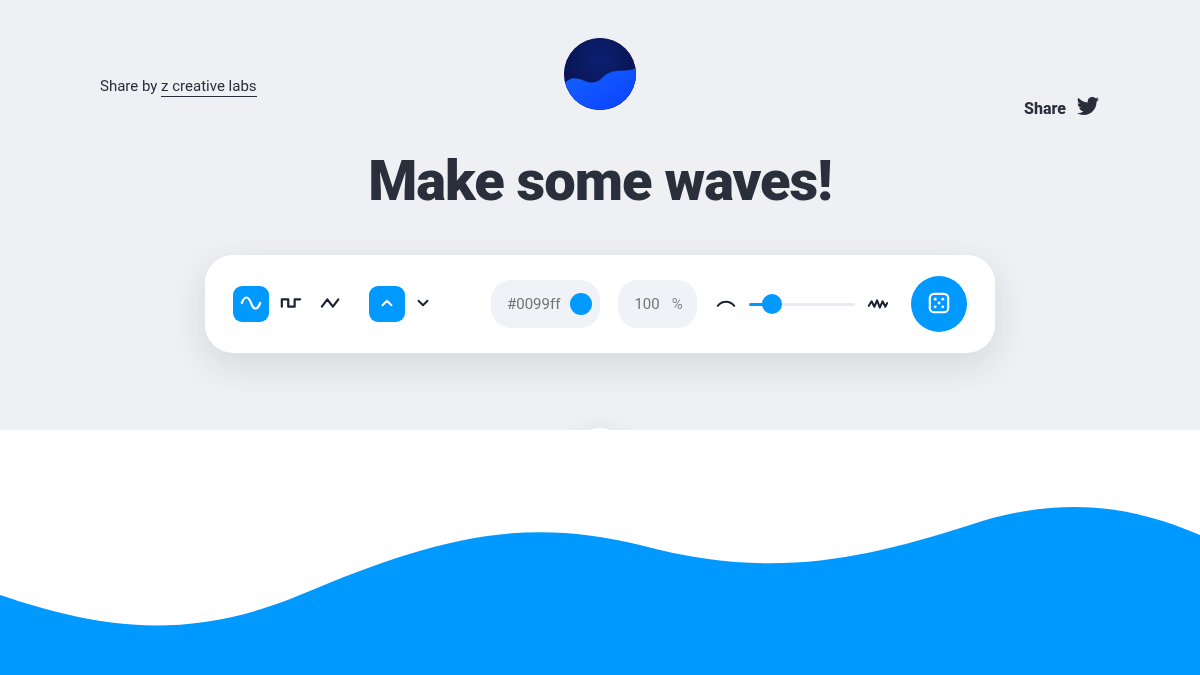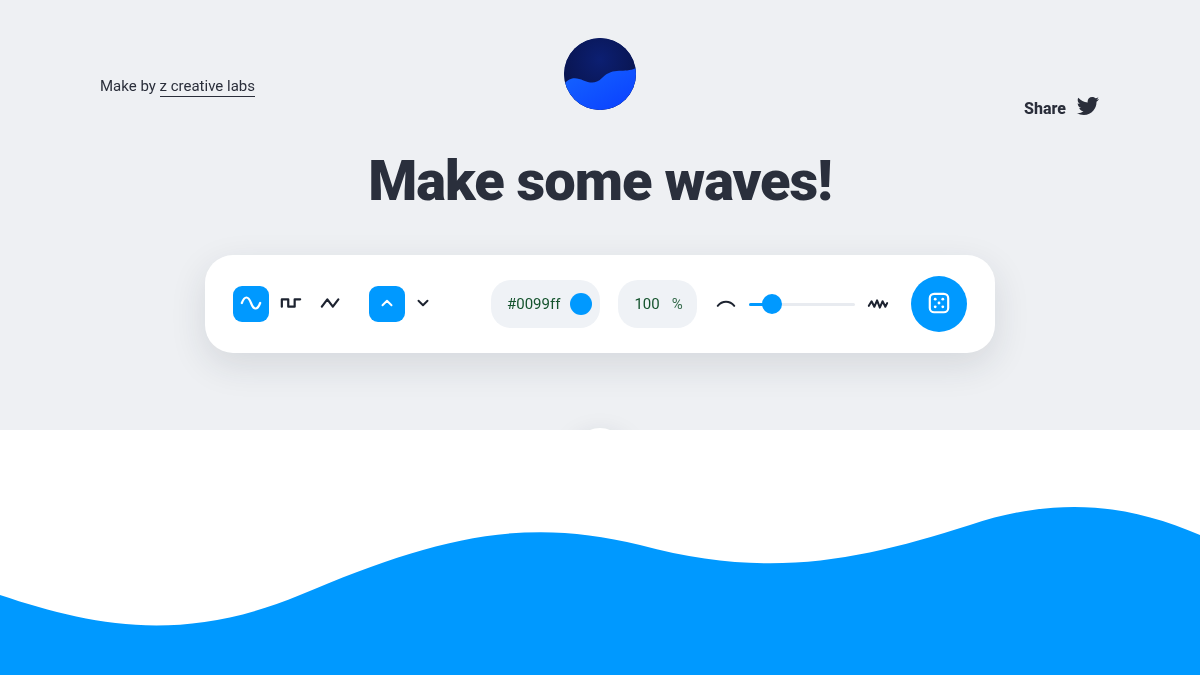--- a/index.html
+++ b/index.html
@@ -140,7 +140,7 @@
 
 <div class="header">
   <div class="credit">
-    <span>Make by </span><a href="#">z creative labs</a>
+    <span>Share by </span><a href="#">z creative labs</a>
   </div>
   <div class="share">
     <span>Share</span>

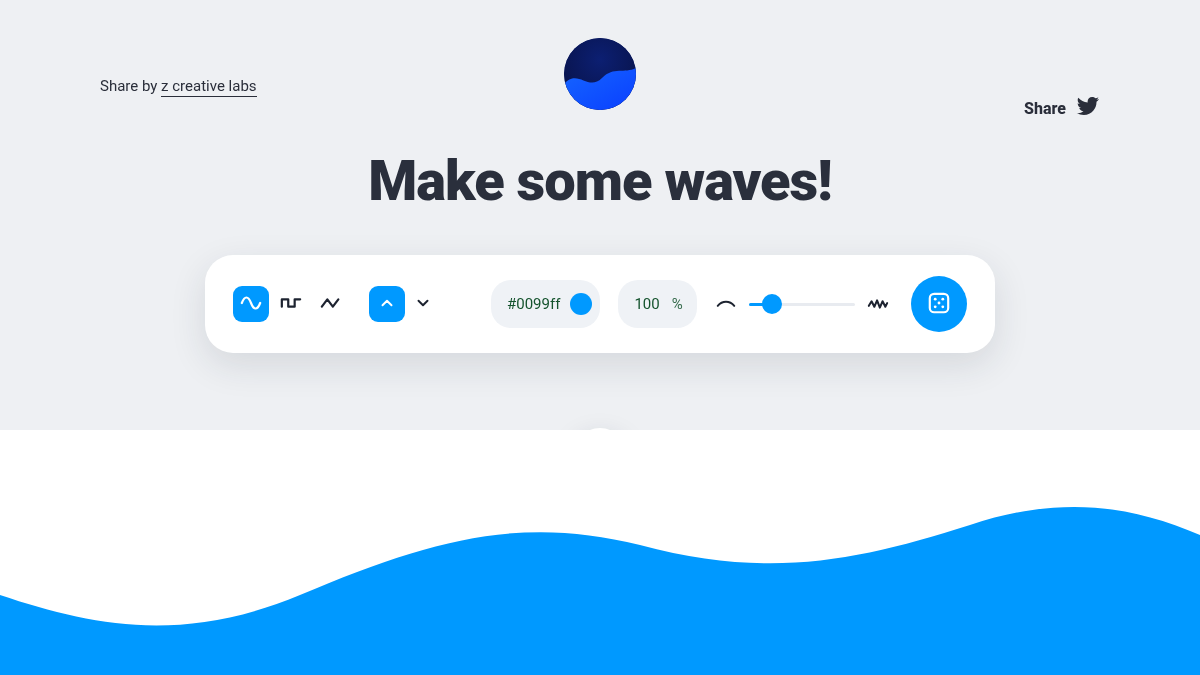--- a/index.html
+++ b/index.html
@@ -88,7 +88,7 @@
   .chip{
     height:48px;border-radius:20px;background:var(--chip);
     display:flex;align-items:center;padding:0 8px 0 16px;gap:10px;
-    font-size:15px;color:#14532d;cursor:pointer;
+    font-size:15px;color:#737373;cursor:pointer;
   }
   .chip .sw{width:22px;height:22px;border-radius:50%;background:var(--accent);}
   .chip.opacity{padding:0 14px 0 16px;gap:12px;}

